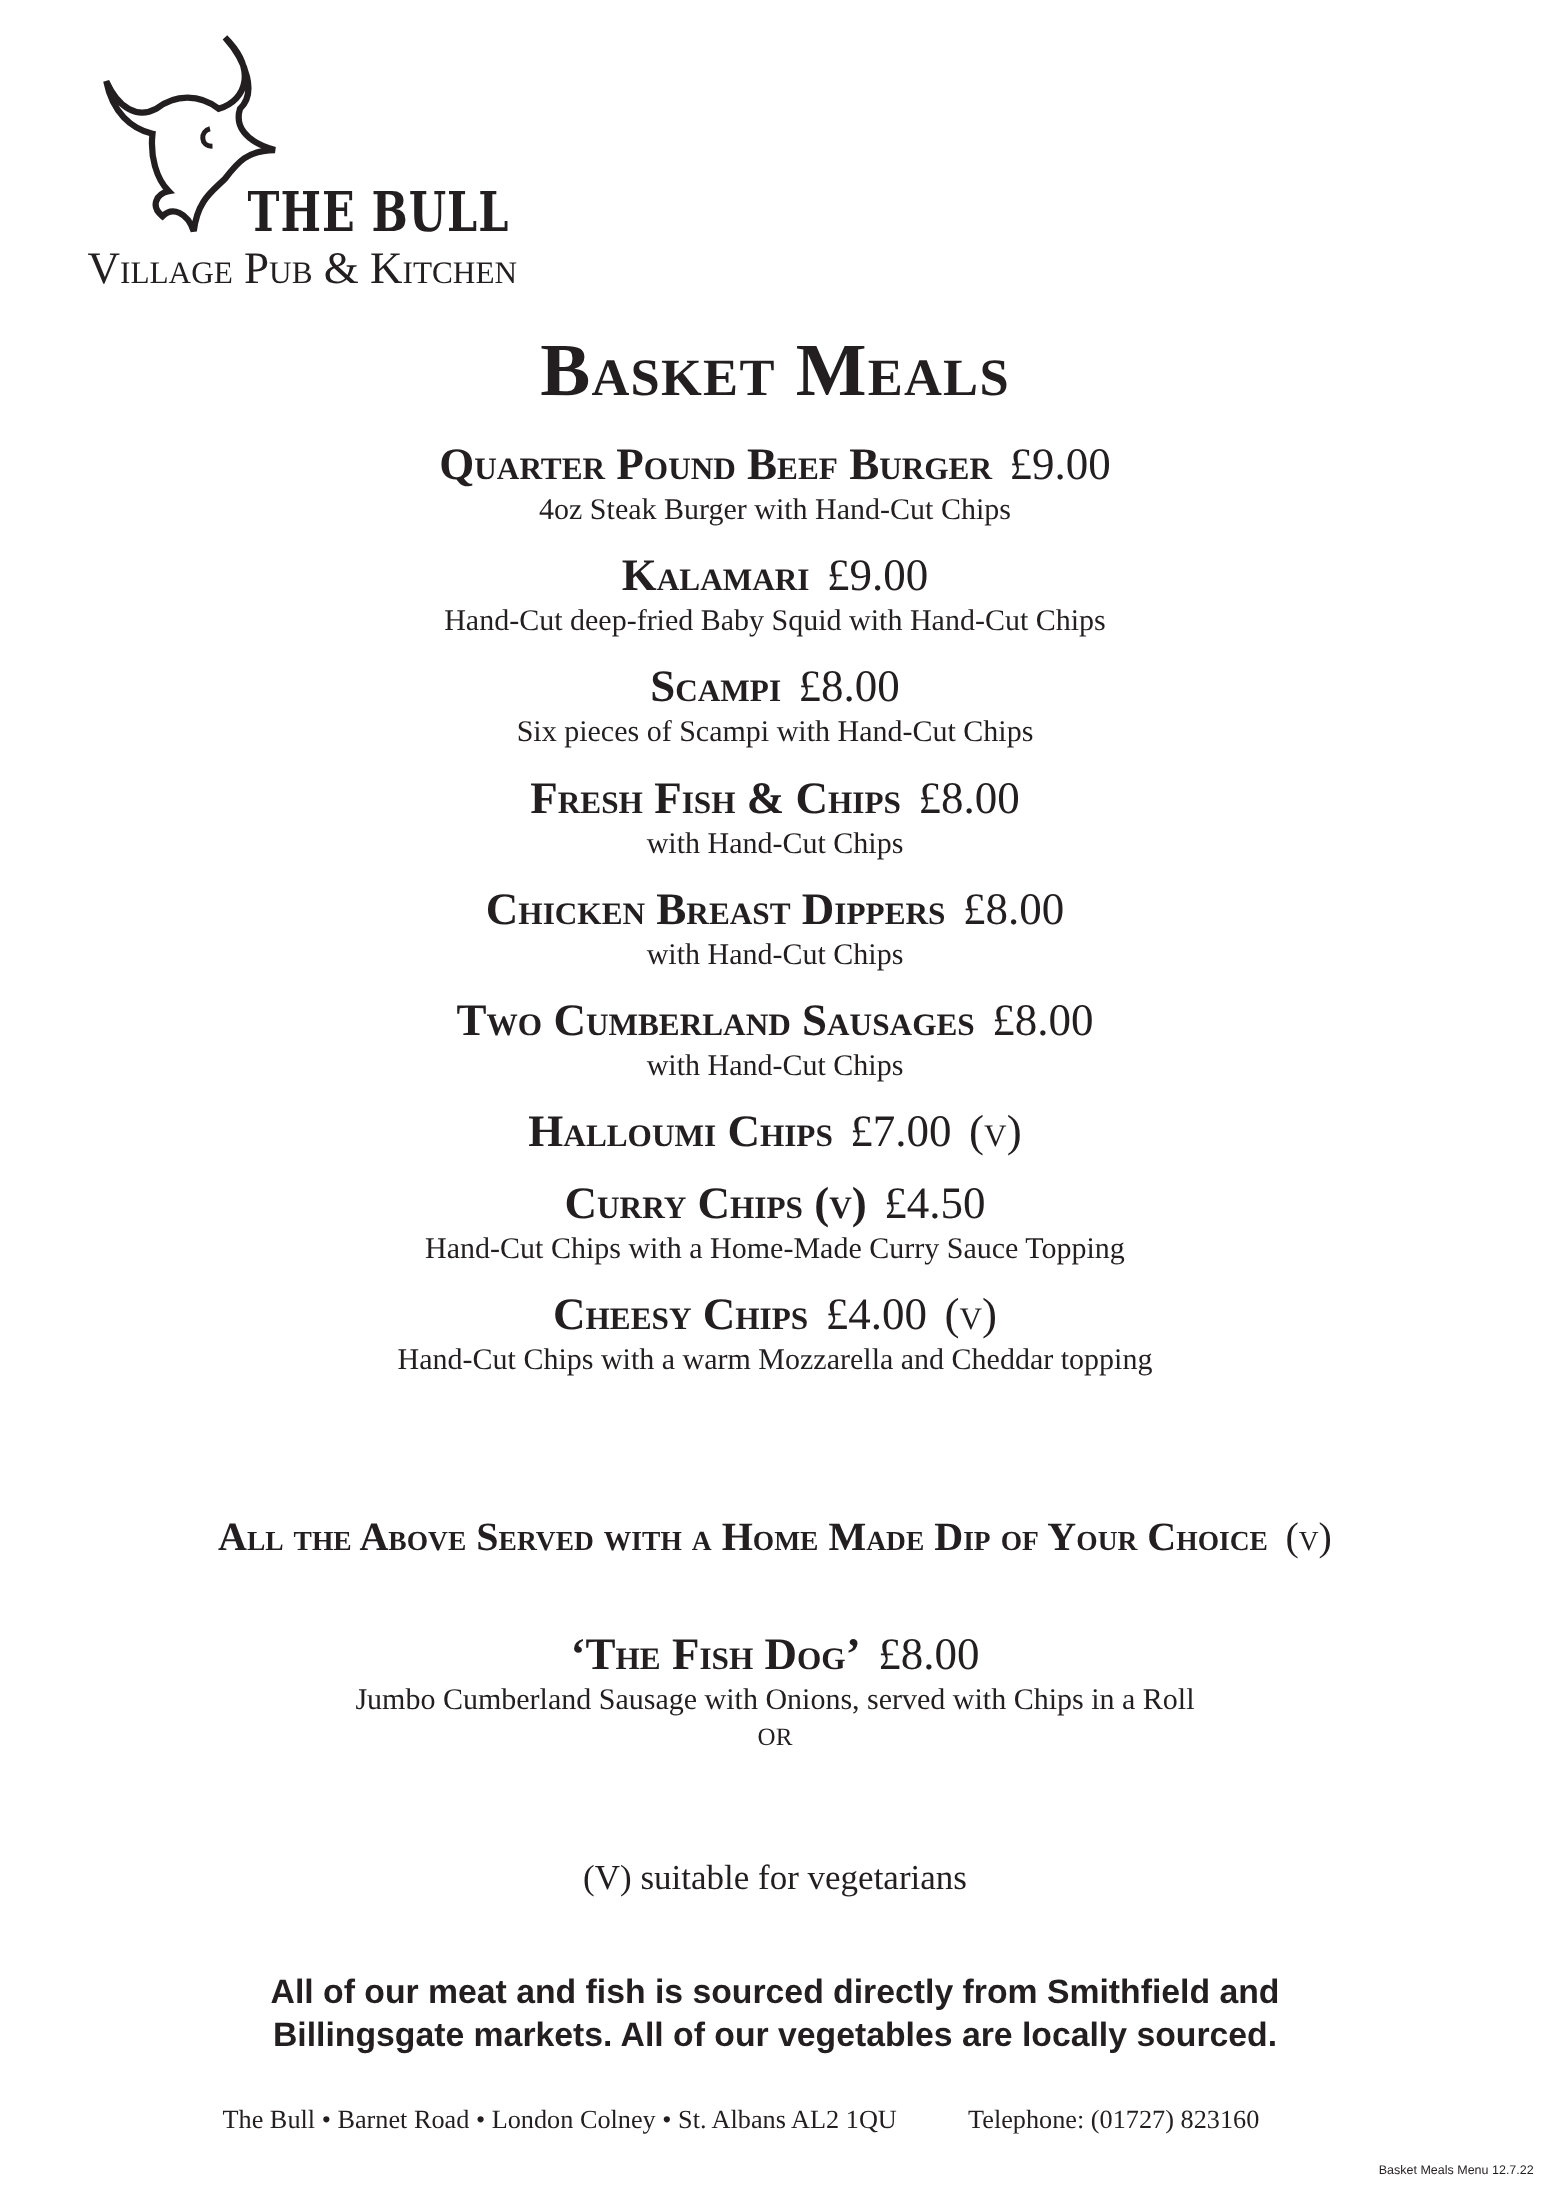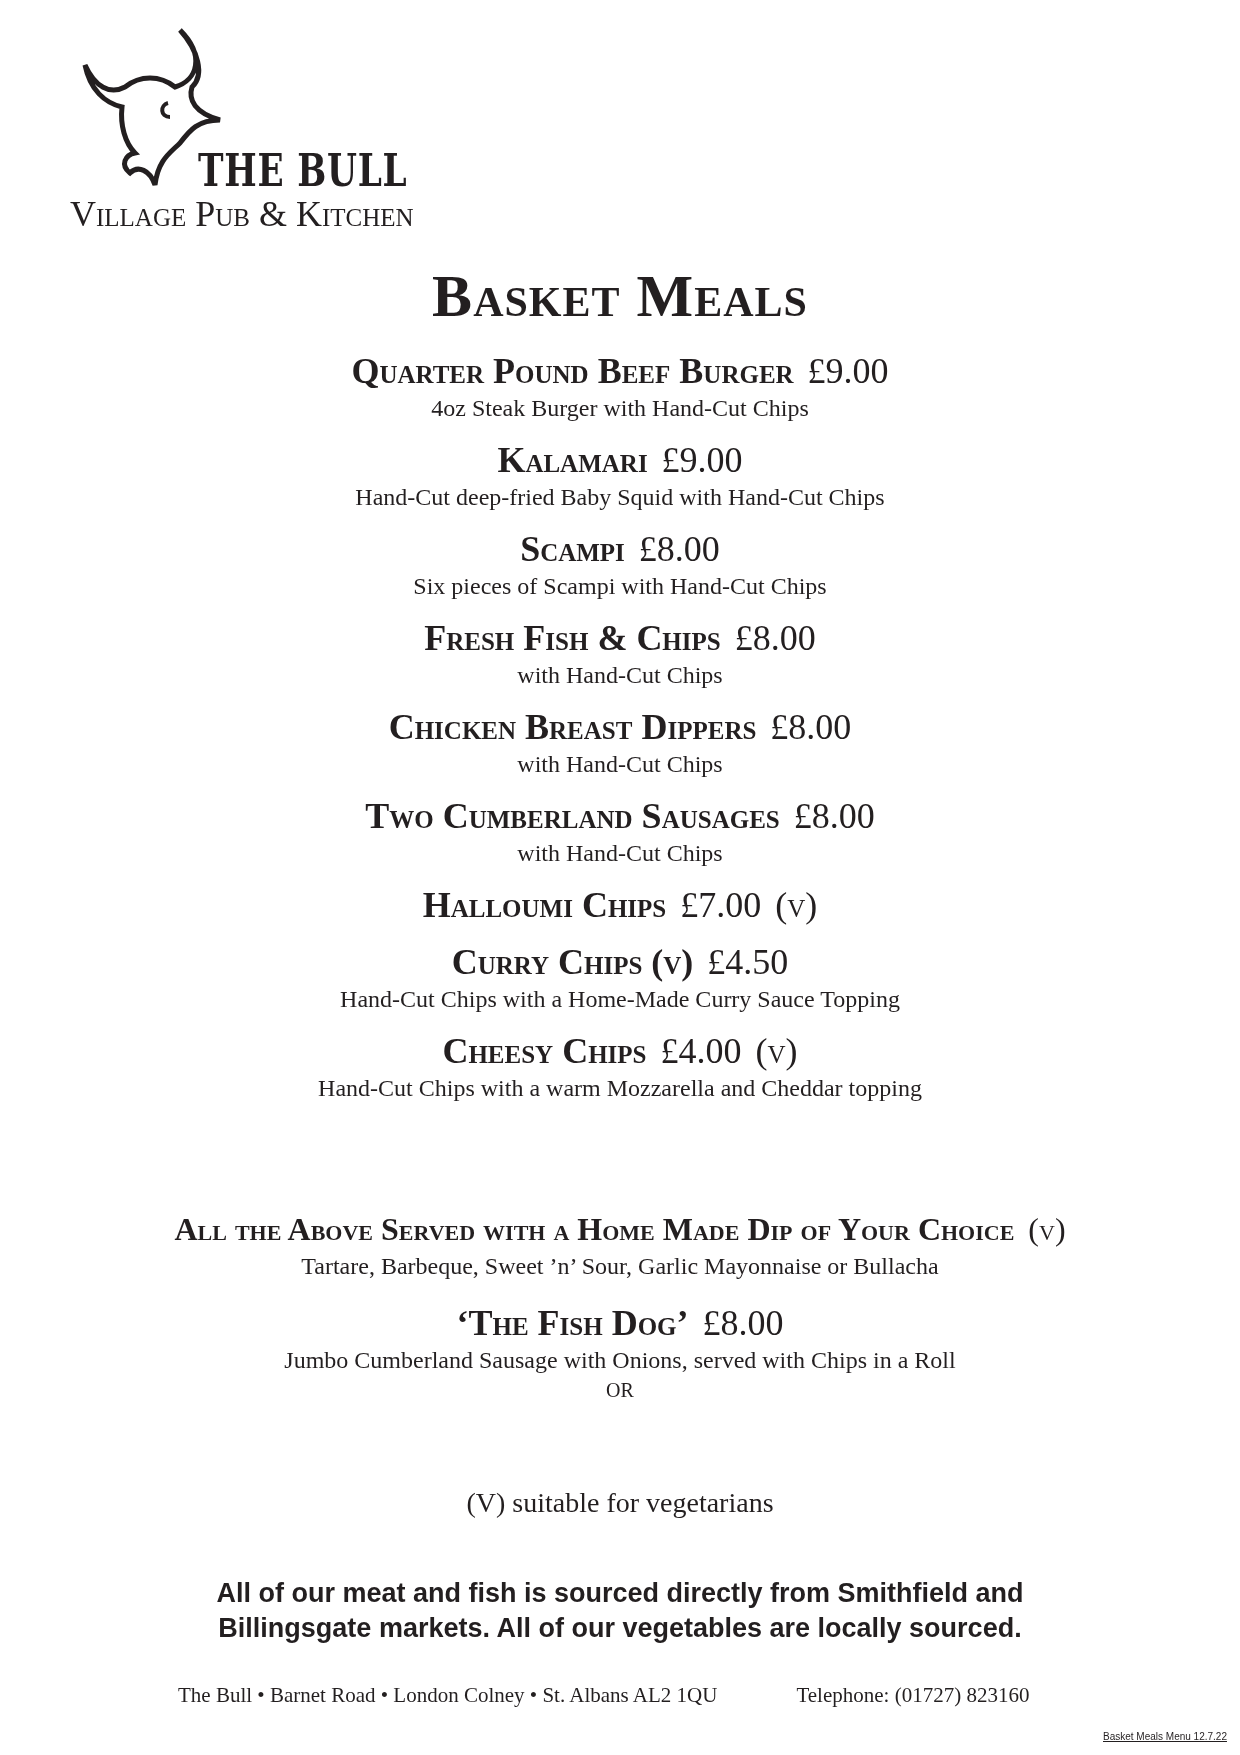--- a/index.html
+++ b/index.html
@@ -82,7 +82,6 @@
   <div class="item-name">
     <span>All the Above Served with a Home Made Dip of Your Choice</span><span class="veg">(v)</span>
   </div>
-  <div class="item-desc">Tartare, Barbeque, Sweet ’n’ Sour, Garlic Mayonnaise or Bullacha</div>
 </div>
 
 <div class="center bulldog">

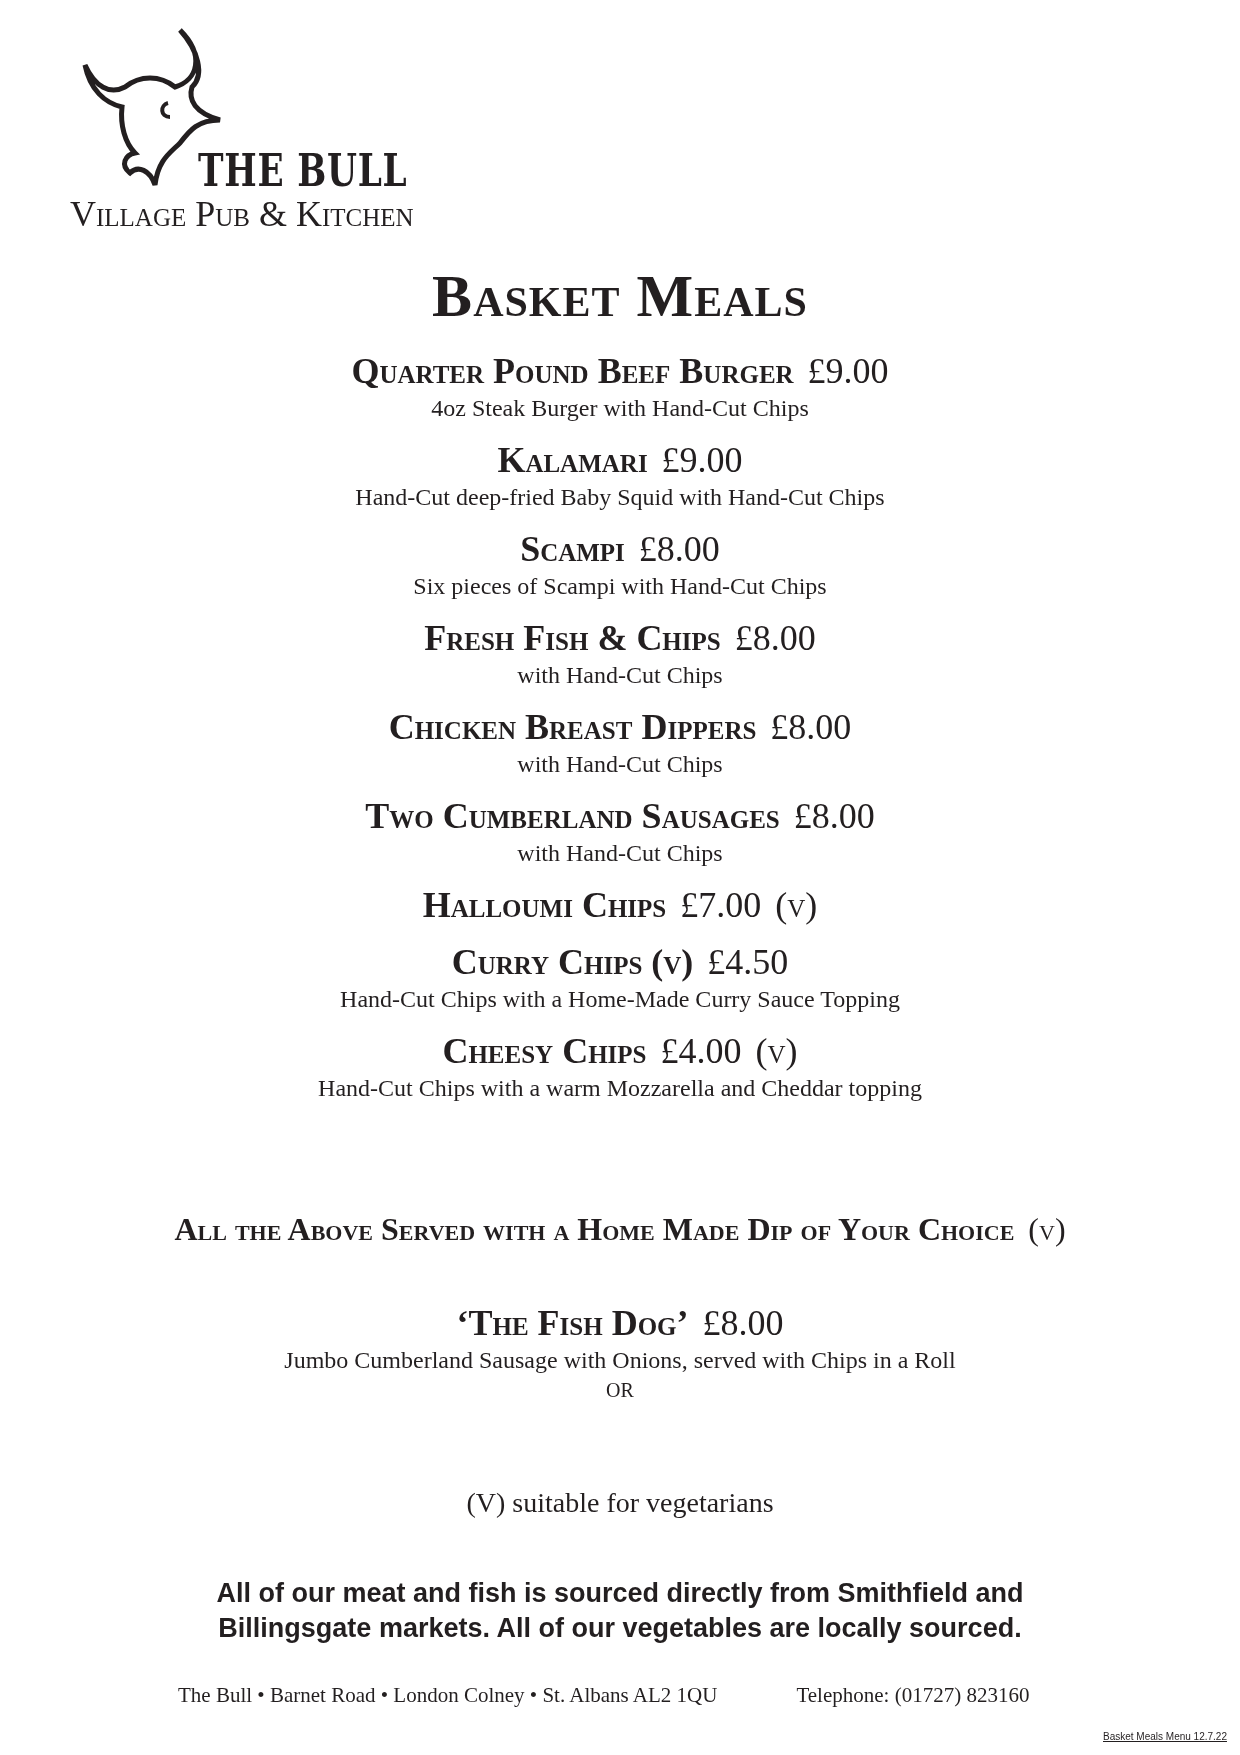--- a/index.html
+++ b/index.html
@@ -23,7 +23,7 @@
   .vegnote { top: 1487px; font-size: 28px; }
   .sourcing { top: 1576px; font-size: 27px; font-weight: bold; line-height: 35px; font-family: "Liberation Sans", sans-serif; }
   .footer { position: absolute; top: 1683px; left: 178px; font-size: 21px; white-space: nowrap; }
-  .footer .phone { margin-left: 79px; }
+  .footer .phone { margin-left: 57px; }
   .version { position: absolute; top: 1731px; left: 1103px; font-size: 10px; font-family: "Liberation Sans", sans-serif; text-decoration: underline; }
 </style>
 </head>

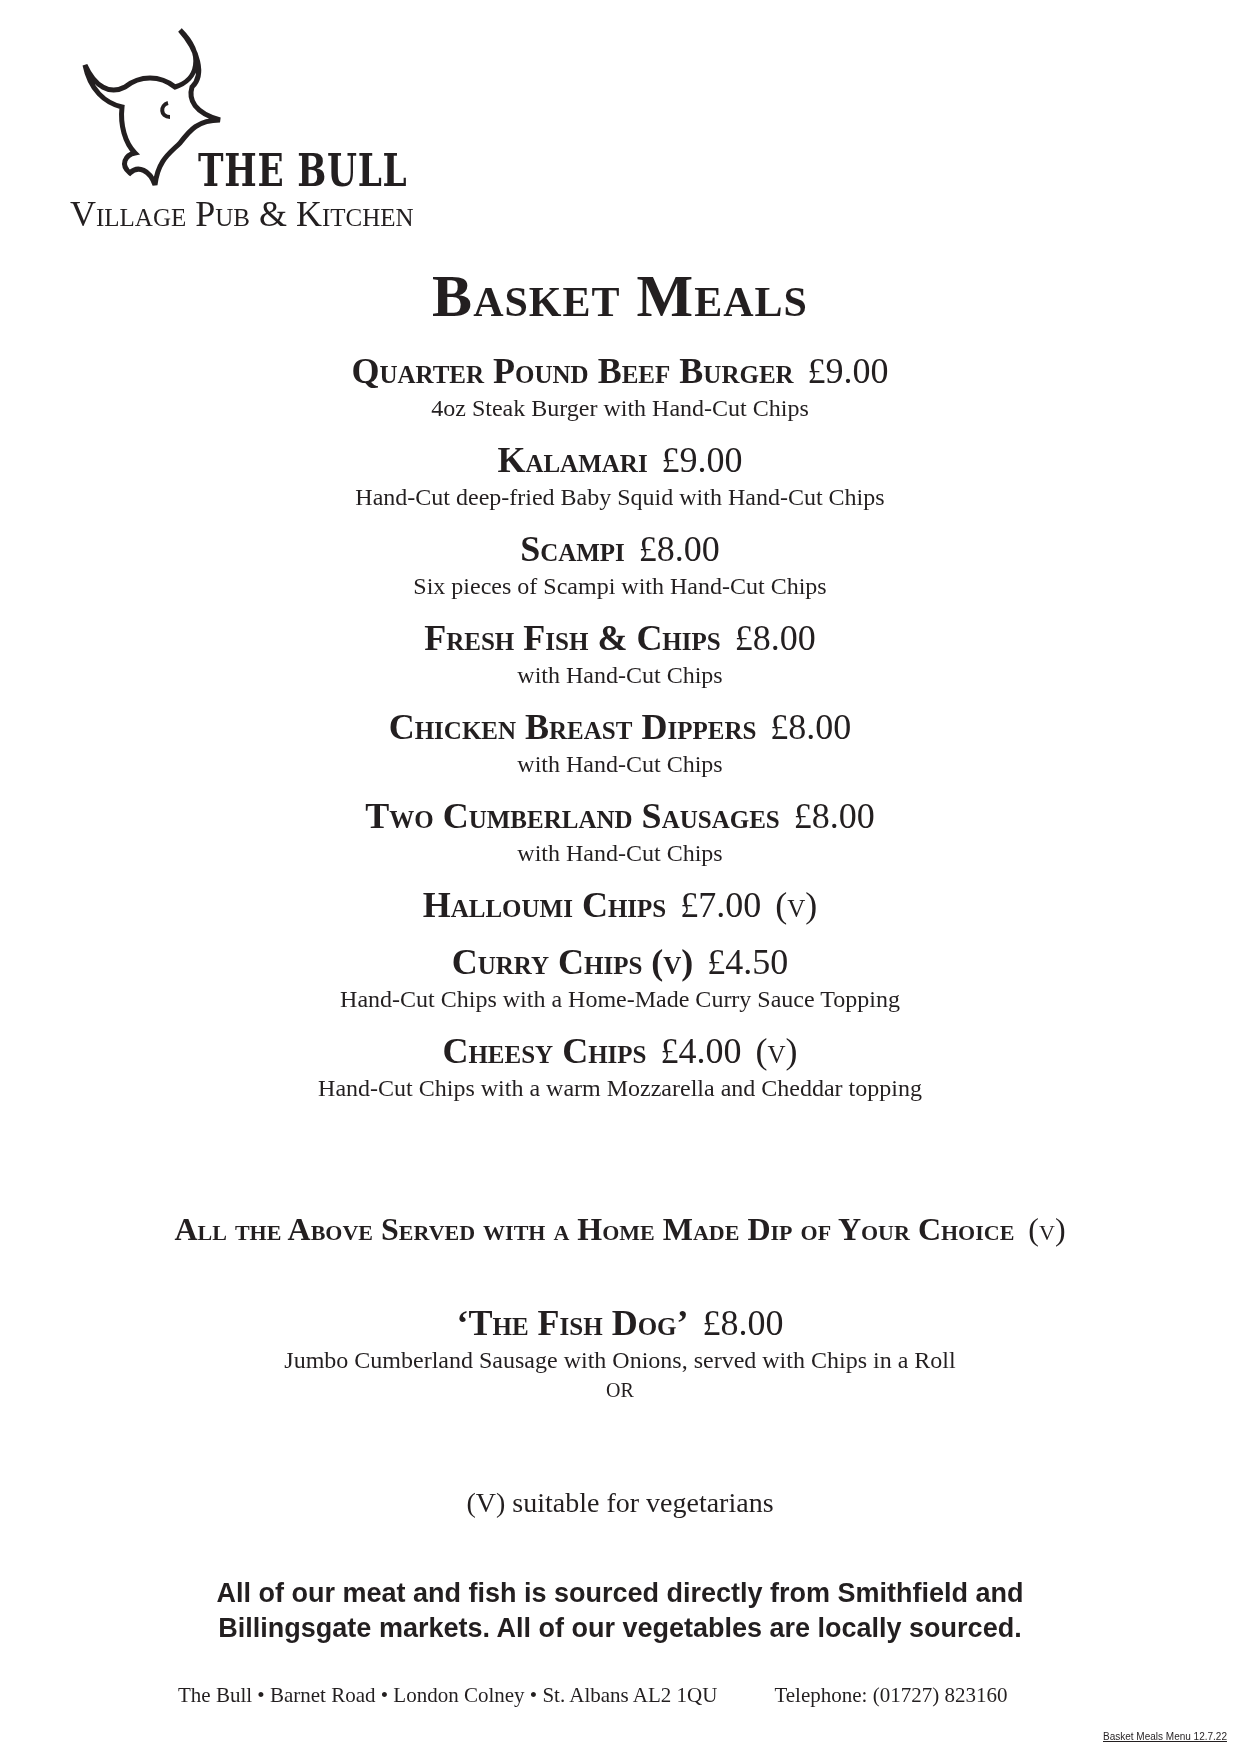--- a/index.html
+++ b/index.html
@@ -24,7 +24,7 @@
   .sourcing { top: 1576px; font-size: 27px; font-weight: bold; line-height: 35px; font-family: "Liberation Sans", sans-serif; }
   .footer { position: absolute; top: 1683px; left: 178px; font-size: 21px; white-space: nowrap; }
   .footer .phone { margin-left: 57px; }
-  .version { position: absolute; top: 1731px; left: 1103px; font-size: 10px; font-family: "Liberation Sans", sans-serif; text-decoration: underline; }
+  .version { position: absolute; top: 1731px; left: 1103px; font-size: 10px; font-family: "Liberation Sans", sans-serif; }
 </style>
 </head>
 <body>

